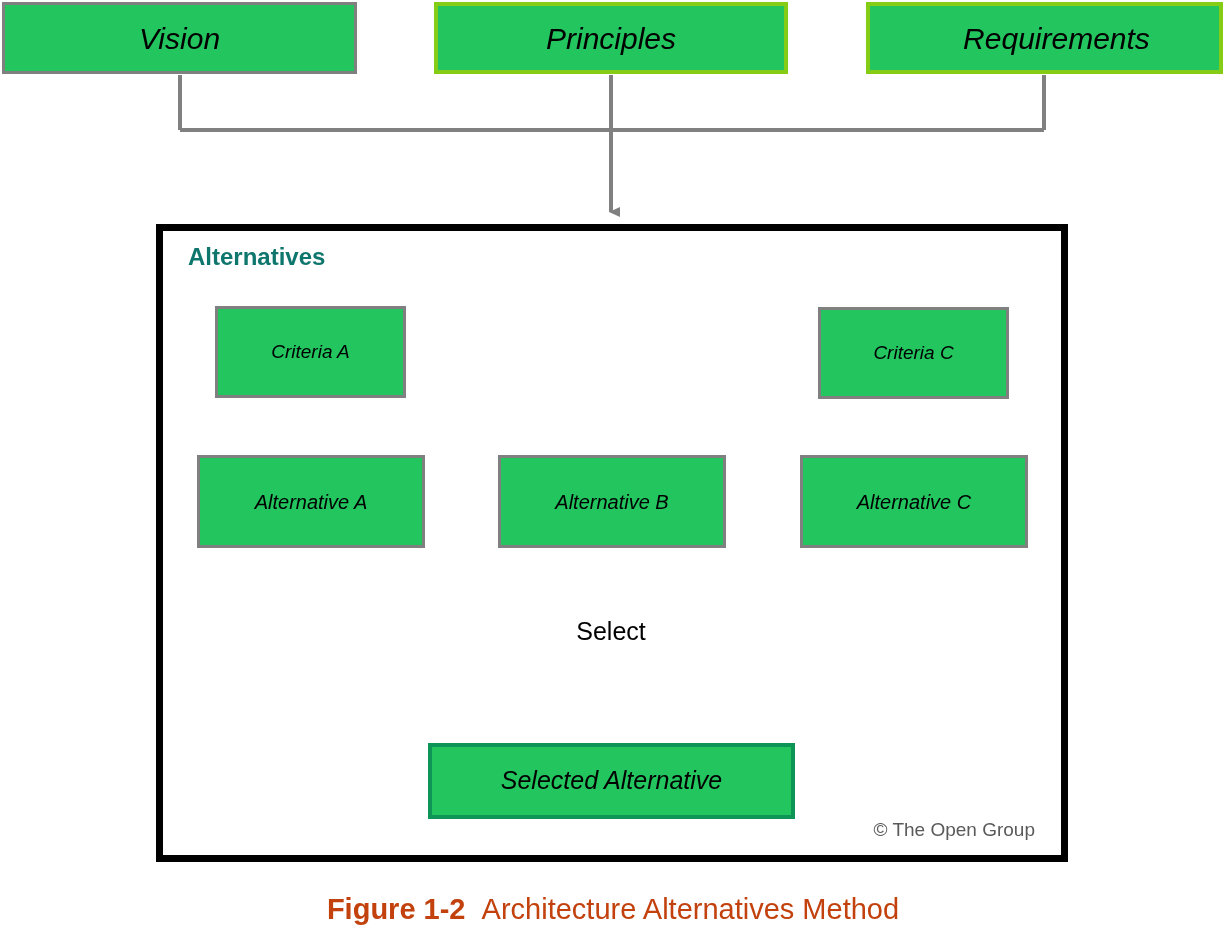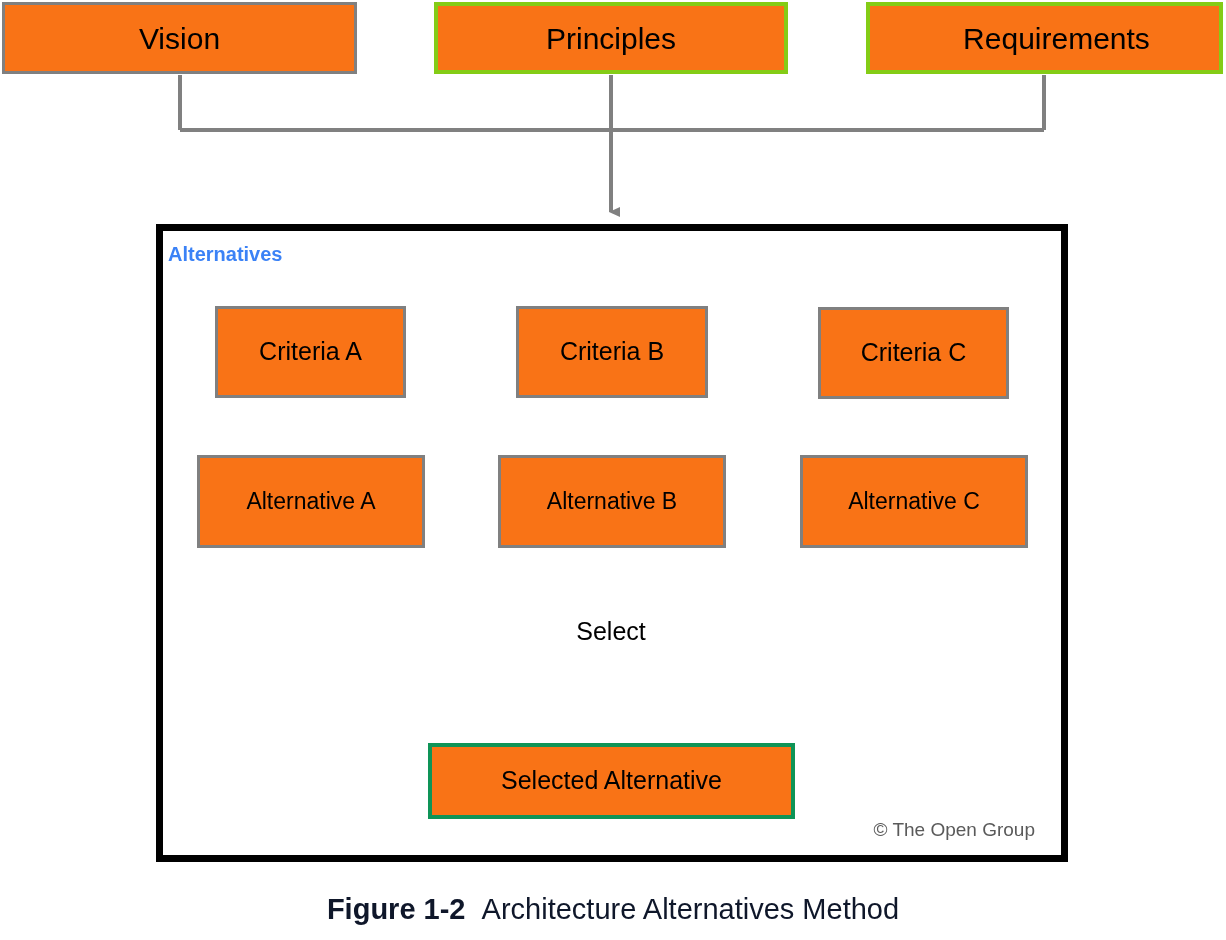--- a/index.html
+++ b/index.html
@@ -5,7 +5,7 @@
   html,body{margin:0;padding:0;background:#ffffff;}
   body{width:1226px;height:940px;font-family:"Liberation Sans",sans-serif;position:relative;overflow:hidden;}
   #diagram{position:absolute;left:0;top:0;width:1226px;height:940px;}
-  .node{position:absolute;box-sizing:border-box;background:#f97316;display:flex;align-items:center;justify-content:center;text-align:left;color:#000000;}
+  .node{position:absolute;box-sizing:border-box;background:#22c55e;display:flex;align-items:center;justify-content:center;text-align:left;color:#000000;font-style:italic;}
   .node span{display:block;line-height:1.1;}
   .gray-box{border:3px solid #808080;}
   .green-box{border:4px solid #84cc16;}

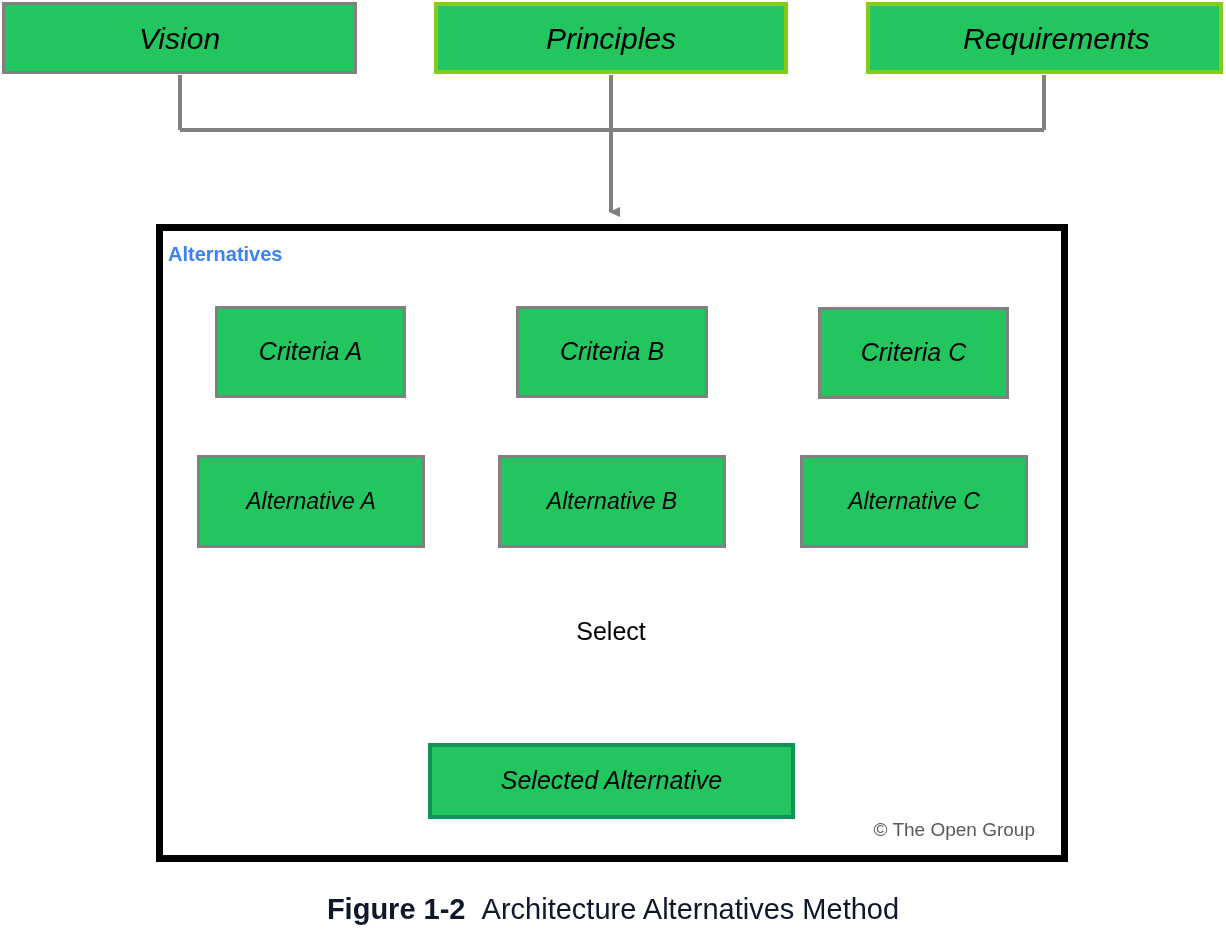--- a/index.html
+++ b/index.html
@@ -15,7 +15,7 @@
   .alt-node{font-size:23px;}
   .sel-node{font-size:25px;}
   #outer-container{position:absolute;left:156px;top:224px;width:912px;height:638px;border:7px solid #000000;box-sizing:border-box;background:#ffffff;}
-  #alternatives-label{position:absolute;left:168px;top:243px;font-size:20px;font-weight:bold;color:#3b82f6;letter-spacing:0px;}
+  #alternatives-label{position:absolute;left:188px;top:243px;font-size:24px;font-weight:bold;color:#0f766e;letter-spacing:0px;}
   #diamond-label{position:absolute;left:512px;top:566px;width:198px;height:130px;display:flex;align-items:center;justify-content:center;font-size:25px;color:#000000;}
   #copyright{position:absolute;left:0px;top:819px;width:1035px;text-align:right;font-size:19px;color:#5a5a5a;}
   #caption{position:absolute;left:0;top:893px;width:1226px;text-align:center;font-size:29px;color:#0f172a;}

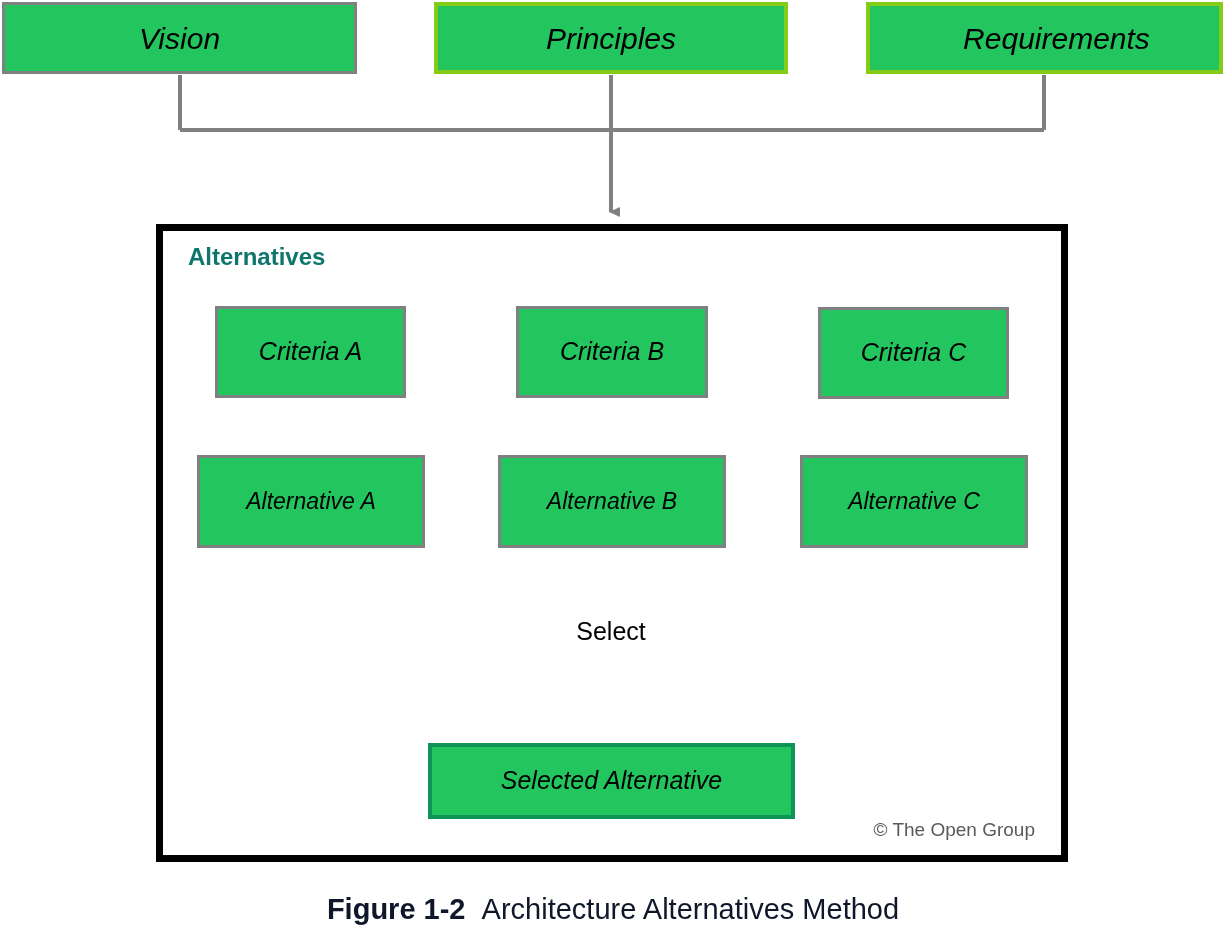--- a/index.html
+++ b/index.html
@@ -11,7 +11,7 @@
   .green-box{border:4px solid #84cc16;}
   .green-box-thin{border:4px solid #0e9457;}
   .top-node{font-size:30px;}
-  .crit-node{font-size:25px;}
+  .crit-node{font-size:19px;}
   .alt-node{font-size:23px;}
   .sel-node{font-size:25px;}
   #outer-container{position:absolute;left:156px;top:224px;width:912px;height:638px;border:7px solid #000000;box-sizing:border-box;background:#ffffff;}

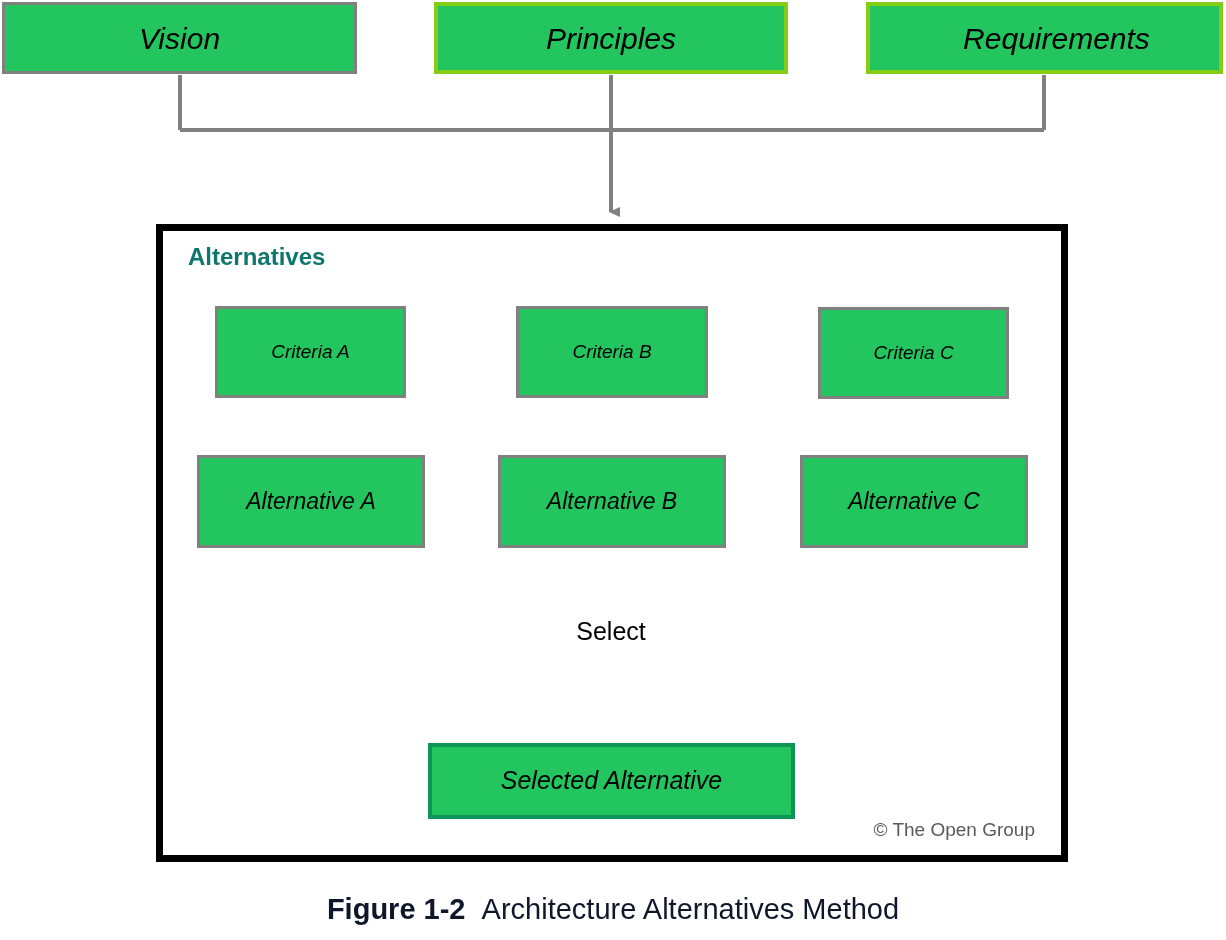--- a/index.html
+++ b/index.html
@@ -81,9 +81,6 @@
     <span>Criteria A</span>
   </div>
 
-  <div class="node gray-box crit-node" style="left:516px;top:306px;width:192px;height:92px;">
-    <span>Criteria B</span>
-  </div>
 
   <div class="node gray-box crit-node" style="left:818px;top:307px;width:191px;height:92px;">
     <span>Criteria C</span>

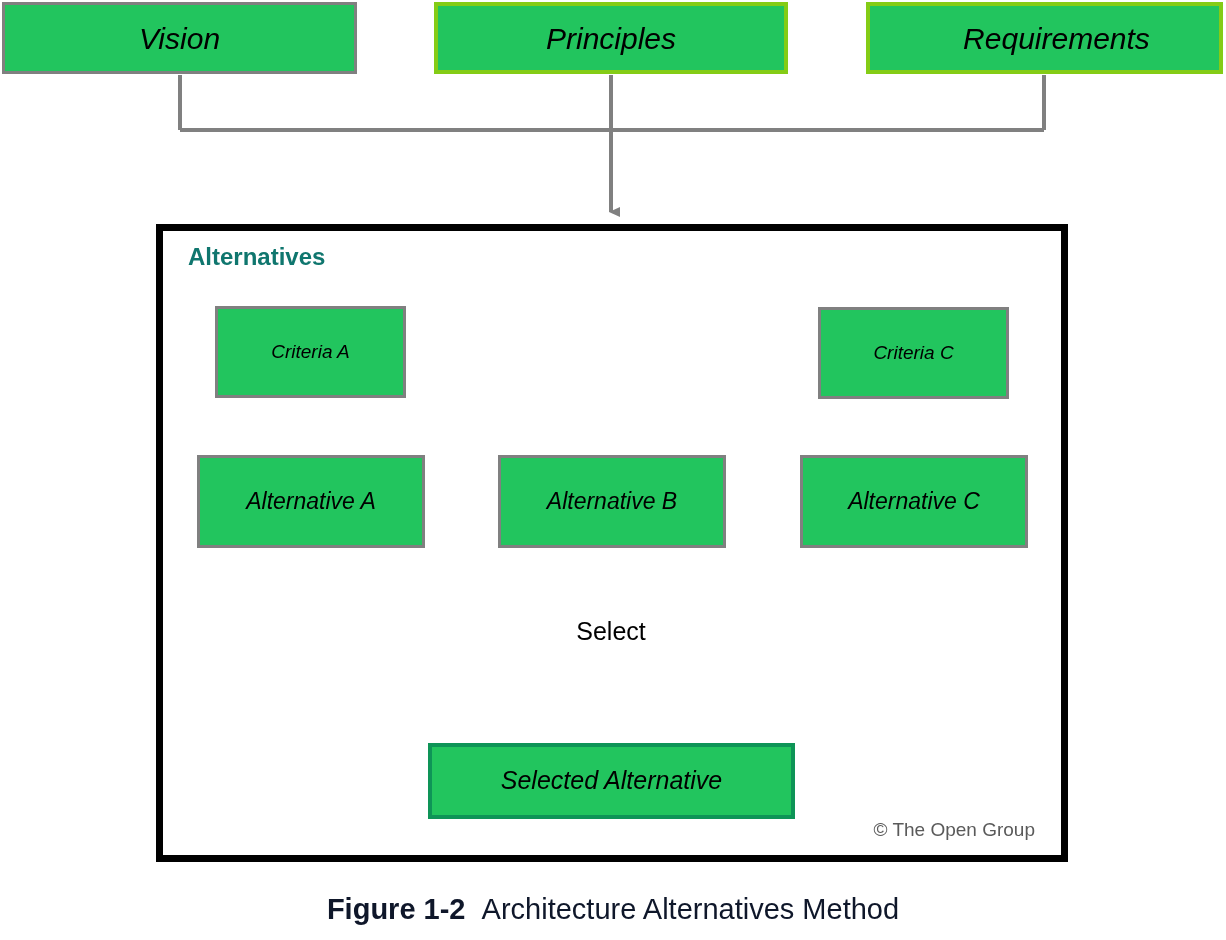--- a/index.html
+++ b/index.html
@@ -12,7 +12,7 @@
   .green-box-thin{border:4px solid #0e9457;}
   .top-node{font-size:30px;}
   .crit-node{font-size:19px;}
-  .alt-node{font-size:23px;}
+  .alt-node{font-size:20px;}
   .sel-node{font-size:25px;}
   #outer-container{position:absolute;left:156px;top:224px;width:912px;height:638px;border:7px solid #000000;box-sizing:border-box;background:#ffffff;}
   #alternatives-label{position:absolute;left:188px;top:243px;font-size:24px;font-weight:bold;color:#0f766e;letter-spacing:0px;}

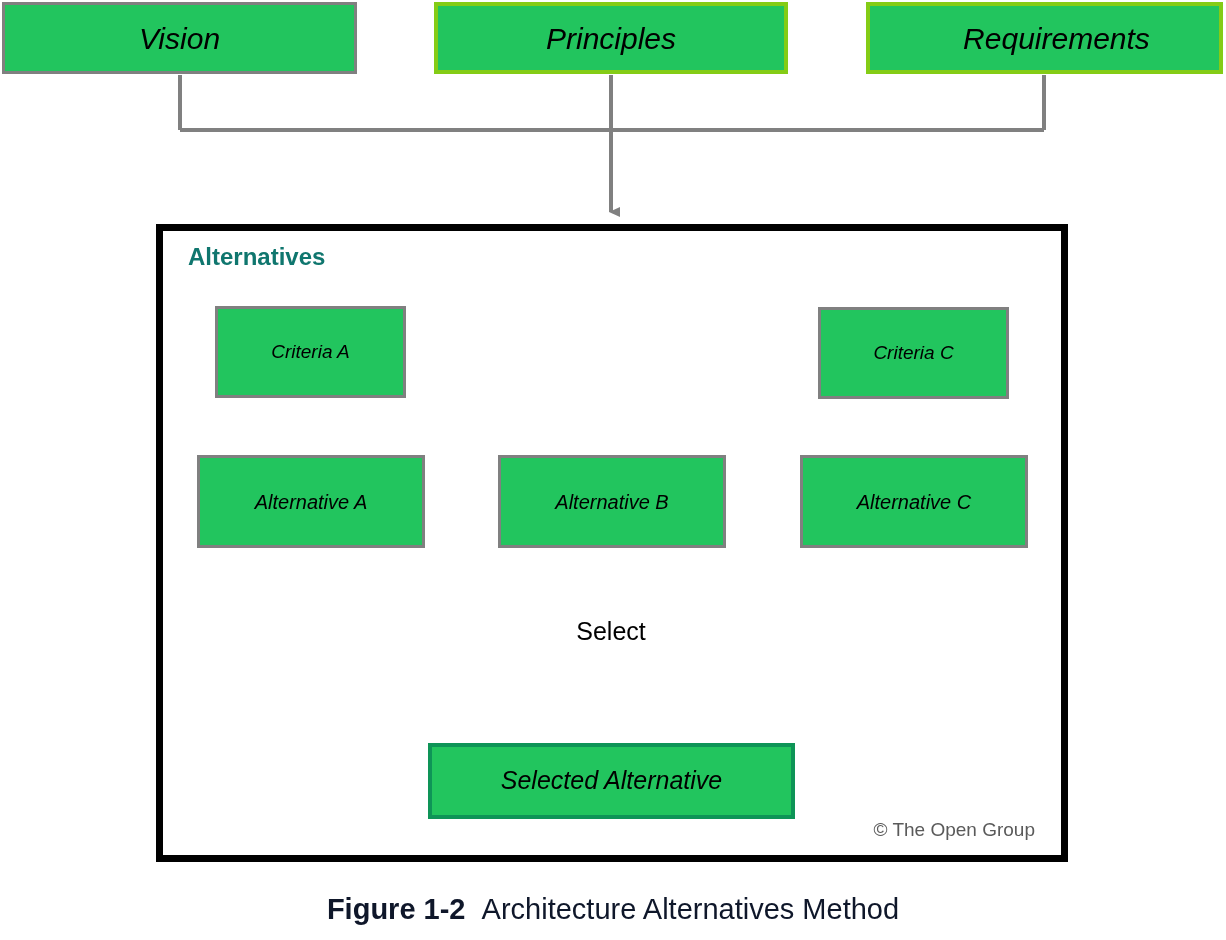--- a/index.html
+++ b/index.html
@@ -18,7 +18,7 @@
   #alternatives-label{position:absolute;left:188px;top:243px;font-size:24px;font-weight:bold;color:#0f766e;letter-spacing:0px;}
   #diamond-label{position:absolute;left:512px;top:566px;width:198px;height:130px;display:flex;align-items:center;justify-content:center;font-size:25px;color:#000000;}
   #copyright{position:absolute;left:0px;top:819px;width:1035px;text-align:right;font-size:19px;color:#5a5a5a;}
-  #caption{position:absolute;left:0;top:893px;width:1226px;text-align:center;font-size:29px;color:#0f172a;}
+  #caption{position:absolute;left:0;top:893px;width:1226px;text-align:center;font-size:29px;color:#c2410c;}
   #caption .cap-bold{font-weight:bold;}
   #caption .cap-rest{font-weight:normal;}
   svg{position:absolute;left:0;top:0;pointer-events:none;}

